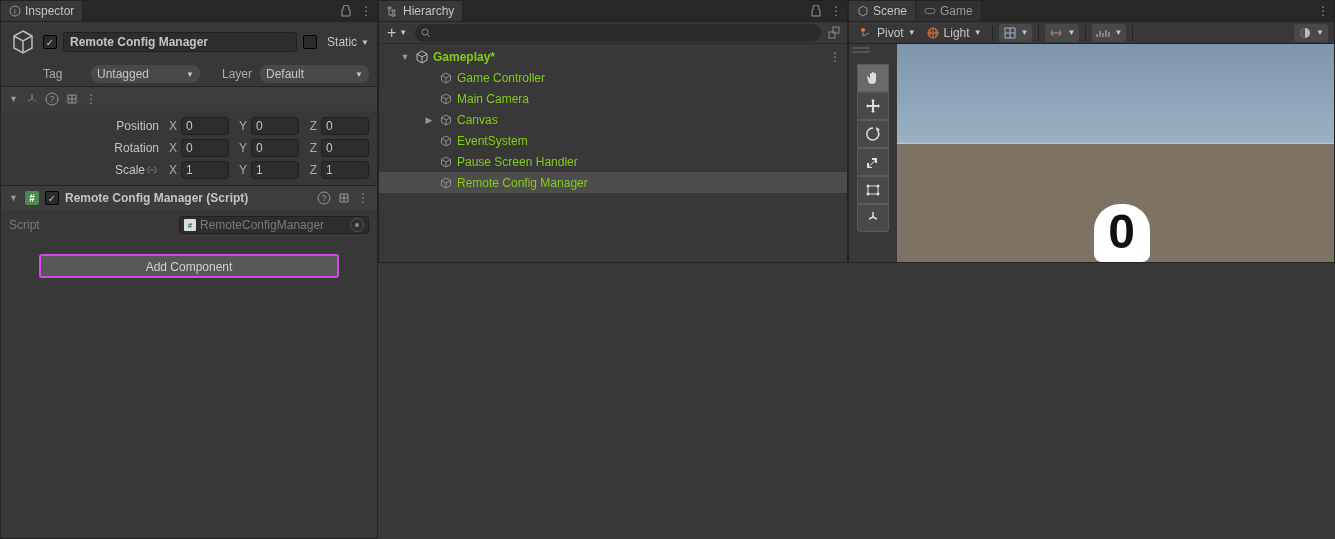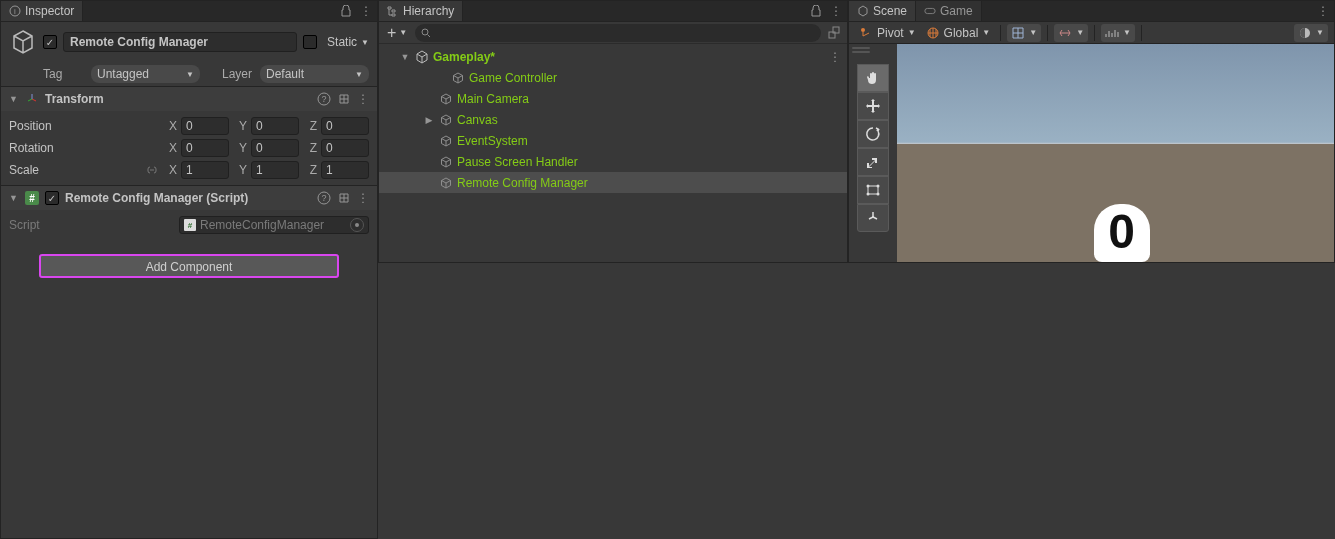--- a/index.html
+++ b/index.html
@@ -230,7 +230,7 @@
               <path d="M2 7h10M7 2v10M4 3c0 3 0 5 0 8M10 3c0 3 0 5 0 8" stroke="#d97b3a" fill="none"></path>
             </svg>
           </span>
-        <span>Global</span>
+        <span>Light</span>
         <span class="caret-down">▼</span>
       </div>
       <span class="vdiv"></span>

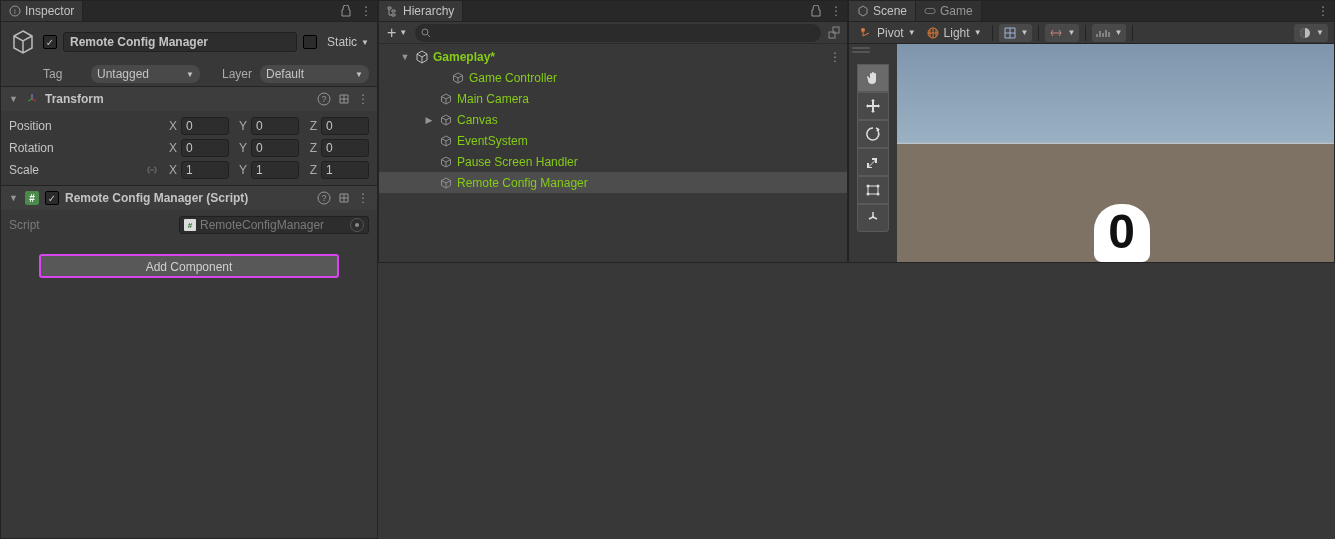--- a/index.html
+++ b/index.html
@@ -133,7 +133,7 @@
         <span style="margin-left:auto;margin-right:6px;color:#969696;">⋮</span>
       </div>
       <div id="hier-items">
-          <div class="tree-row" style="padding-left: 56px;">
+          <div class="tree-row" style="padding-left: 44px;">
             <span class="arrow"></span>
             <span class="goicon">
               <svg width="14" height="14" viewBox="0 0 14 14">

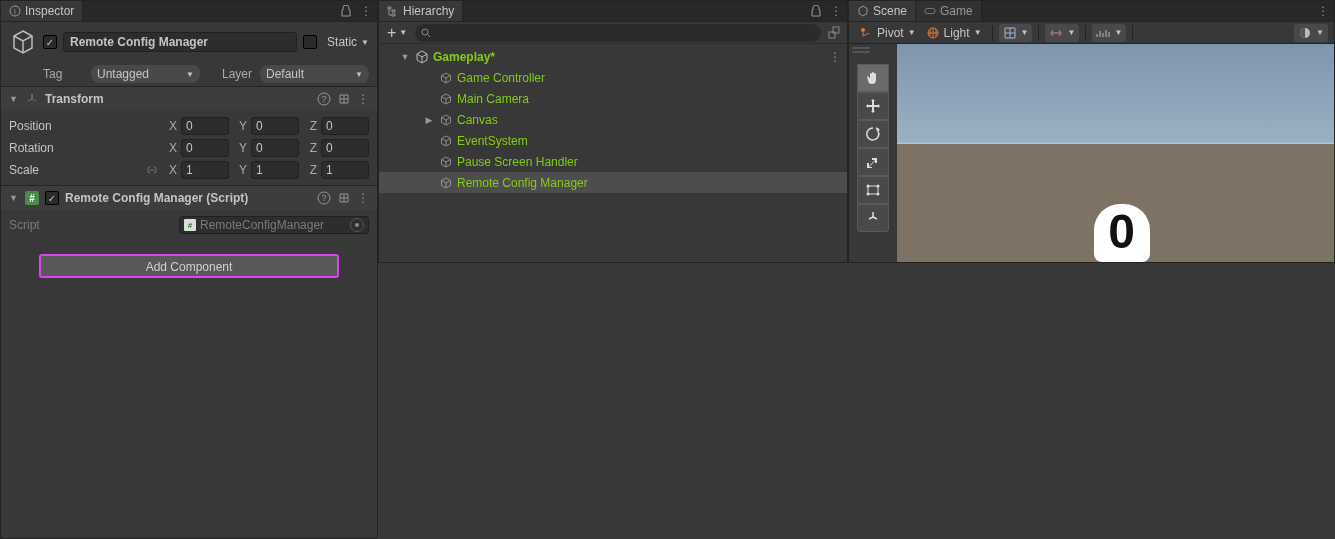--- a/index.html
+++ b/index.html
@@ -372,7 +372,6 @@
                 <path d="M7 7V2" stroke="#39d" fill="none"></path>
               </svg>
             </span>
-          <span class="comp-title">Transform</span>
           <div class="comp-icons">
             <span>
                 <svg width="14" height="14" viewBox="0 0 14 14">

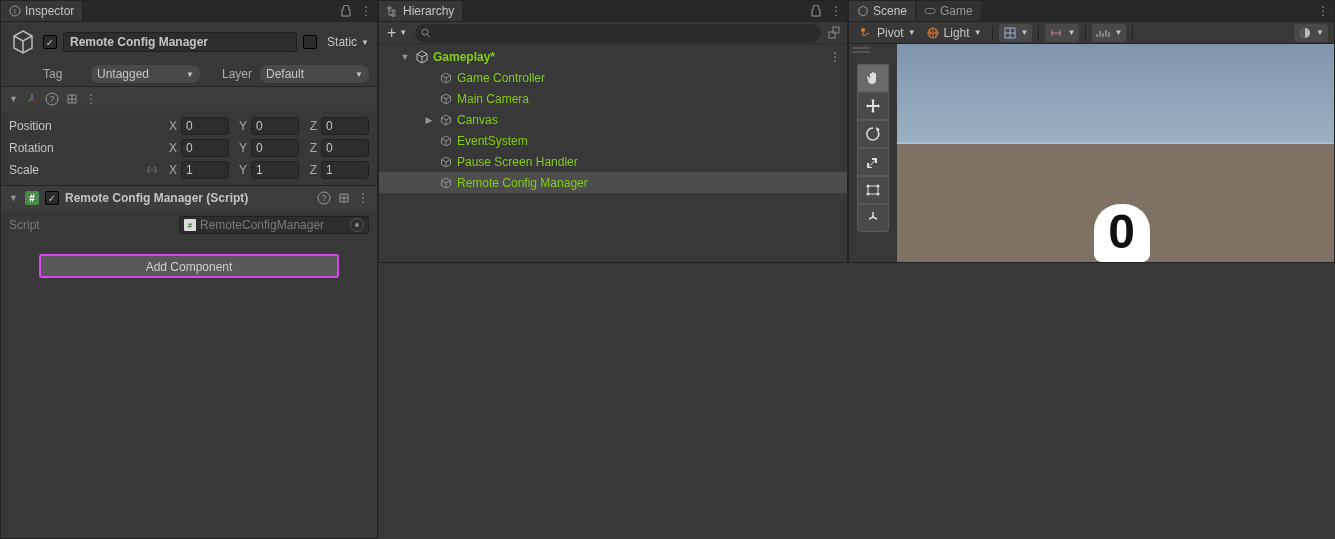--- a/index.html
+++ b/index.html
@@ -62,7 +62,7 @@
 .comp-icons { display:flex; gap:6px; color:#969696;}
 .comp-body { padding:4px 8px; }
 .vec-row { display:flex; align-items:center; height:22px; gap:6px;}
-.vec-row .vec-lbl { width:150px; color:#c4c4c4;}
+.vec-row .vec-lbl { width:150px; color:#c4c4c4;text-align:right;}
 .vec-part { display:flex; align-items:center; gap:4px; flex:1;}
 .vec-part .axis { width:12px; text-align:right; color:#ababab;}
 .vec-part .num { flex:1; background:#2d2d2d; border:1px solid #202020; border-radius:3px; height:18px; padding:0 4px; display:flex; align-items:center;}

